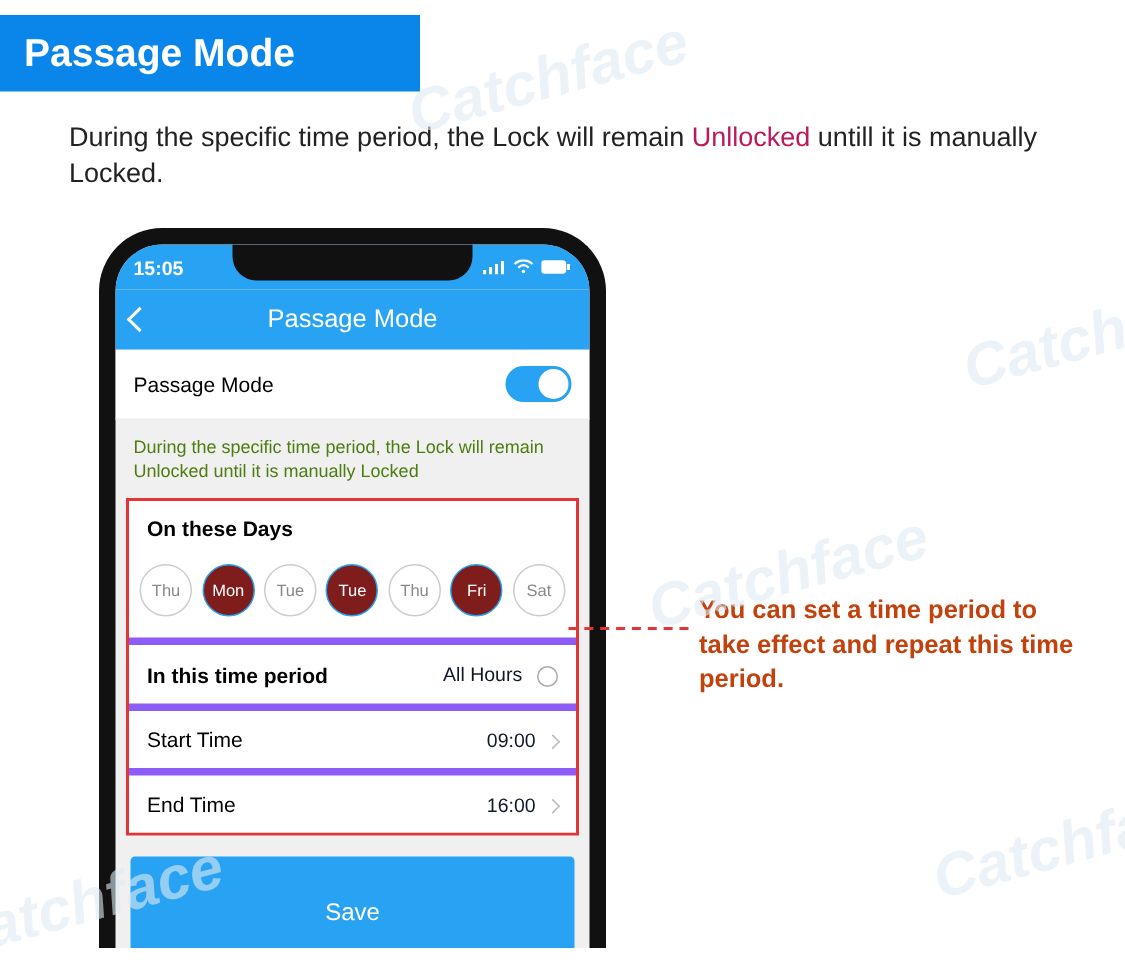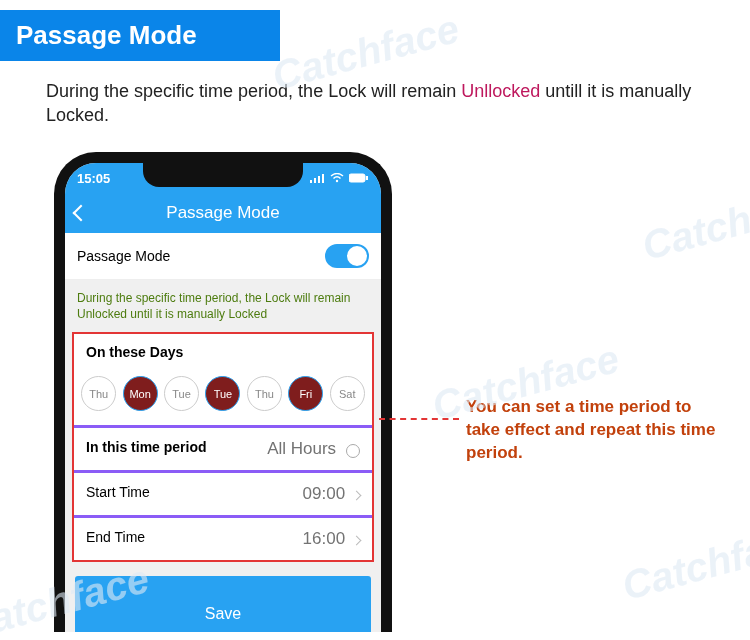--- a/index.html
+++ b/index.html
@@ -18,7 +18,7 @@
 }
 .desc .red { color: #be185d; }
 .phone {
-  position: absolute; left: 54px; top: 152px;
+  position: absolute; left: 66px; top: 152px;
   width: 338px; height: 480px;
   border: 11px solid #111; border-bottom: none;
   border-top-left-radius: 42px; border-top-right-radius: 42px;

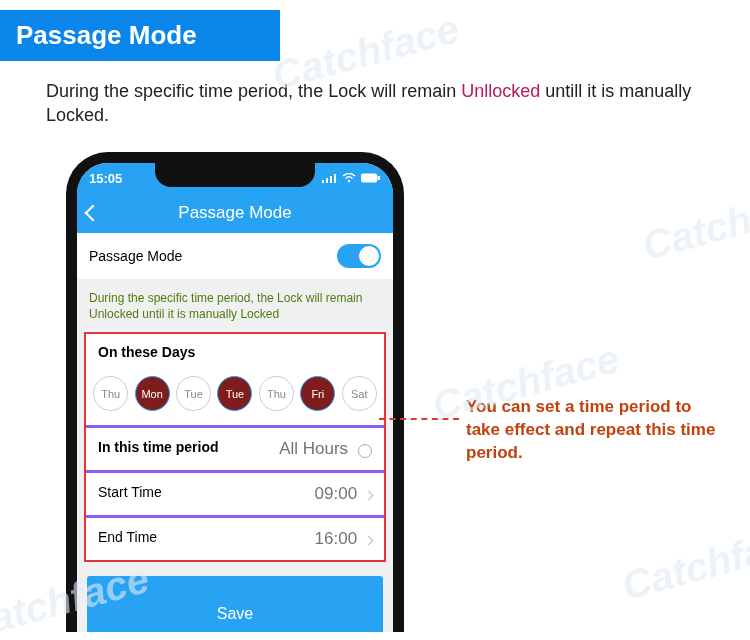--- a/index.html
+++ b/index.html
@@ -76,8 +76,8 @@
 .day.on { background:#7f1d1d; border-color:#28a2f2; color:#fff; }
 .row2 {
   background:#fff; padding:11px 12px; display:flex;
-  justify-content:space-between; 
-  font-size:14px; border-top:3px solid #8b5cf6;
+  justify-content:space-between; align-items:center;
+  font-size:14px; border-top:5px solid #8b5cf6;
 }
 .radio {
   width:14px; height:14px; border:1px solid #aaa; border-radius:50%; display:inline-block;

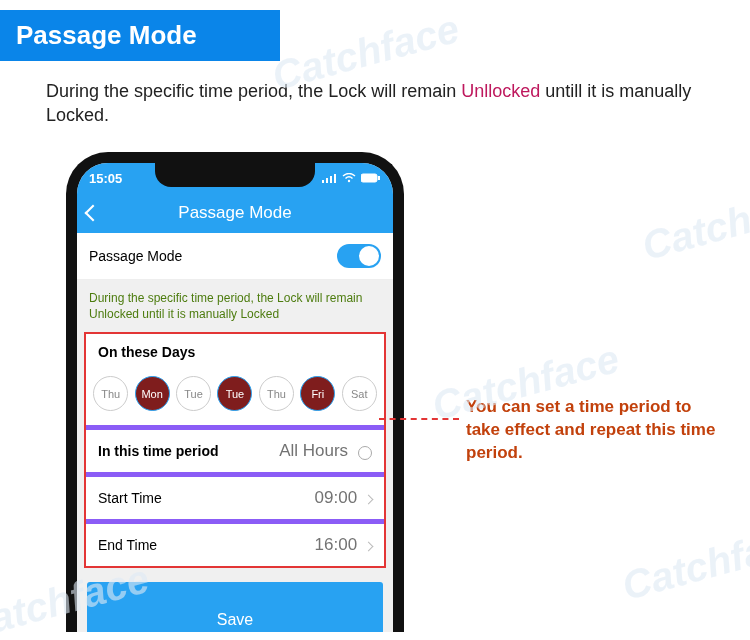--- a/index.html
+++ b/index.html
@@ -83,7 +83,7 @@
   width:14px; height:14px; border:1px solid #aaa; border-radius:50%; display:inline-block;
   vertical-align:middle; margin-left:6px;
 }
-.val { color:#737373; font-size:17px; }
+.val { color:#0f172a; font-size:13px; }
 .chev { display:inline-block; width:7px; height:7px; border-right:1.5px solid #bbb; border-top:1.5px solid #bbb; transform:rotate(45deg); margin-left:4px;}
 .save {
   margin:14px 10px; background:#28a2f2; color:#fff; text-align:center;

